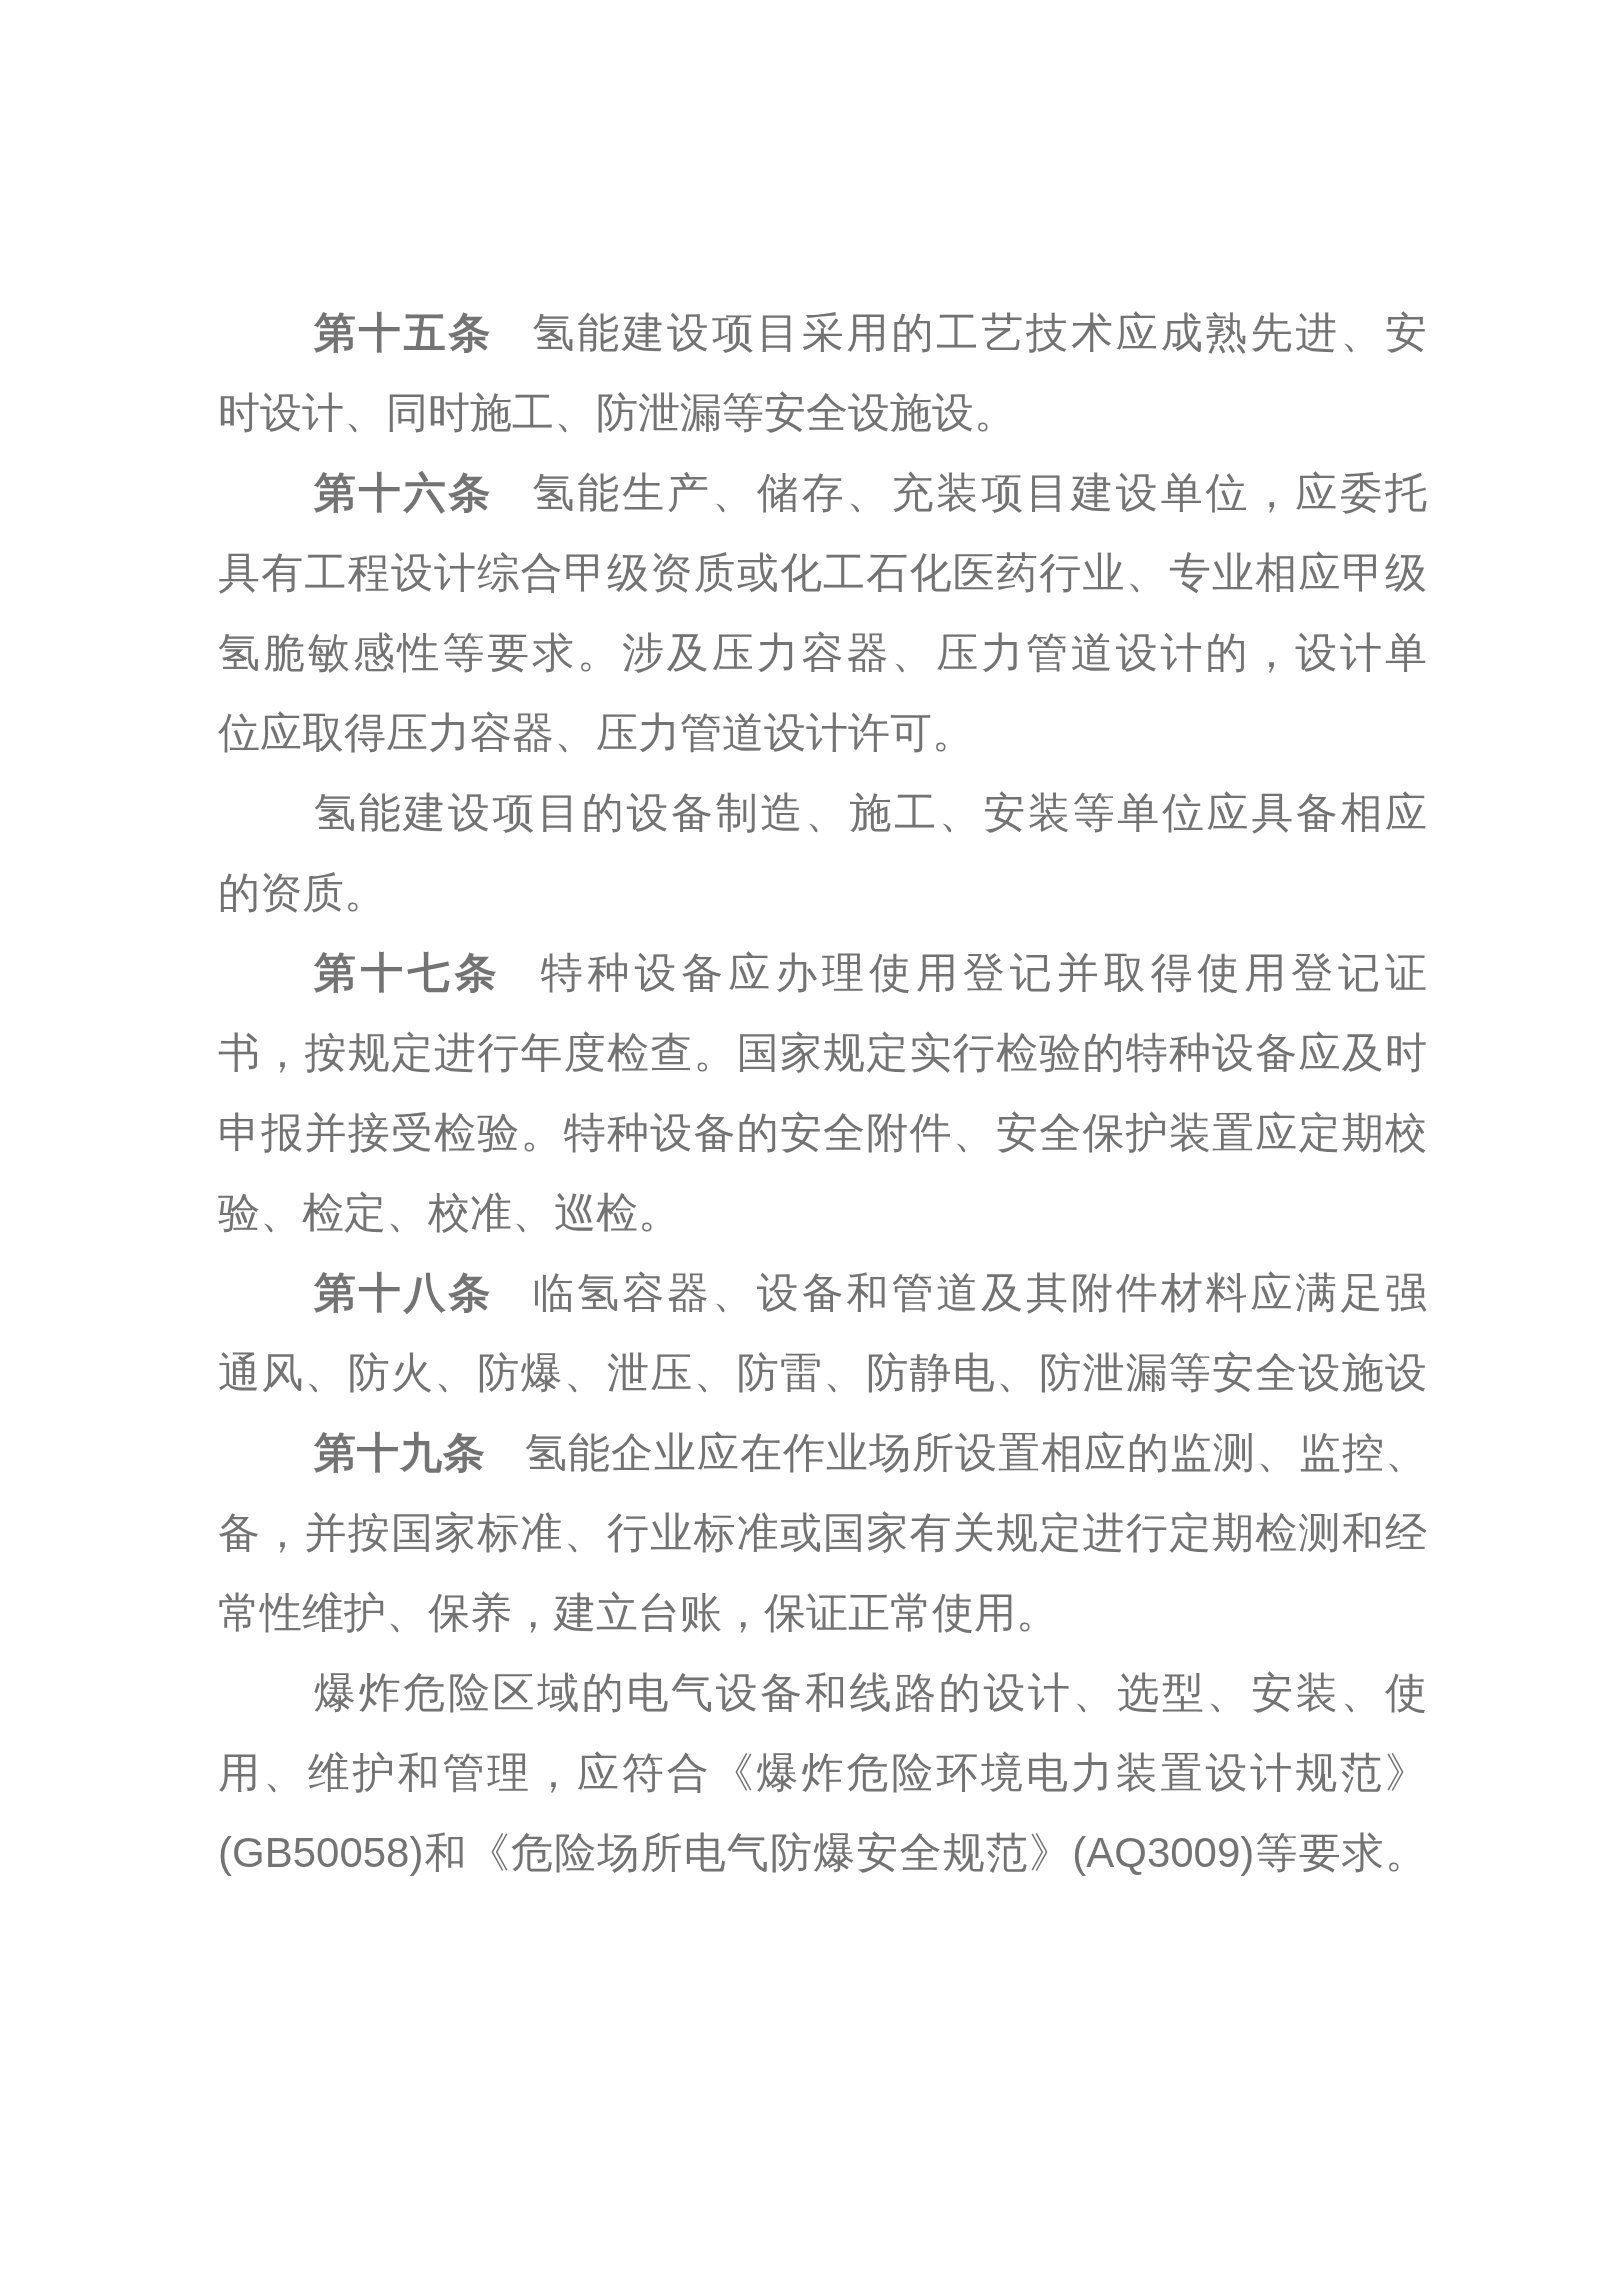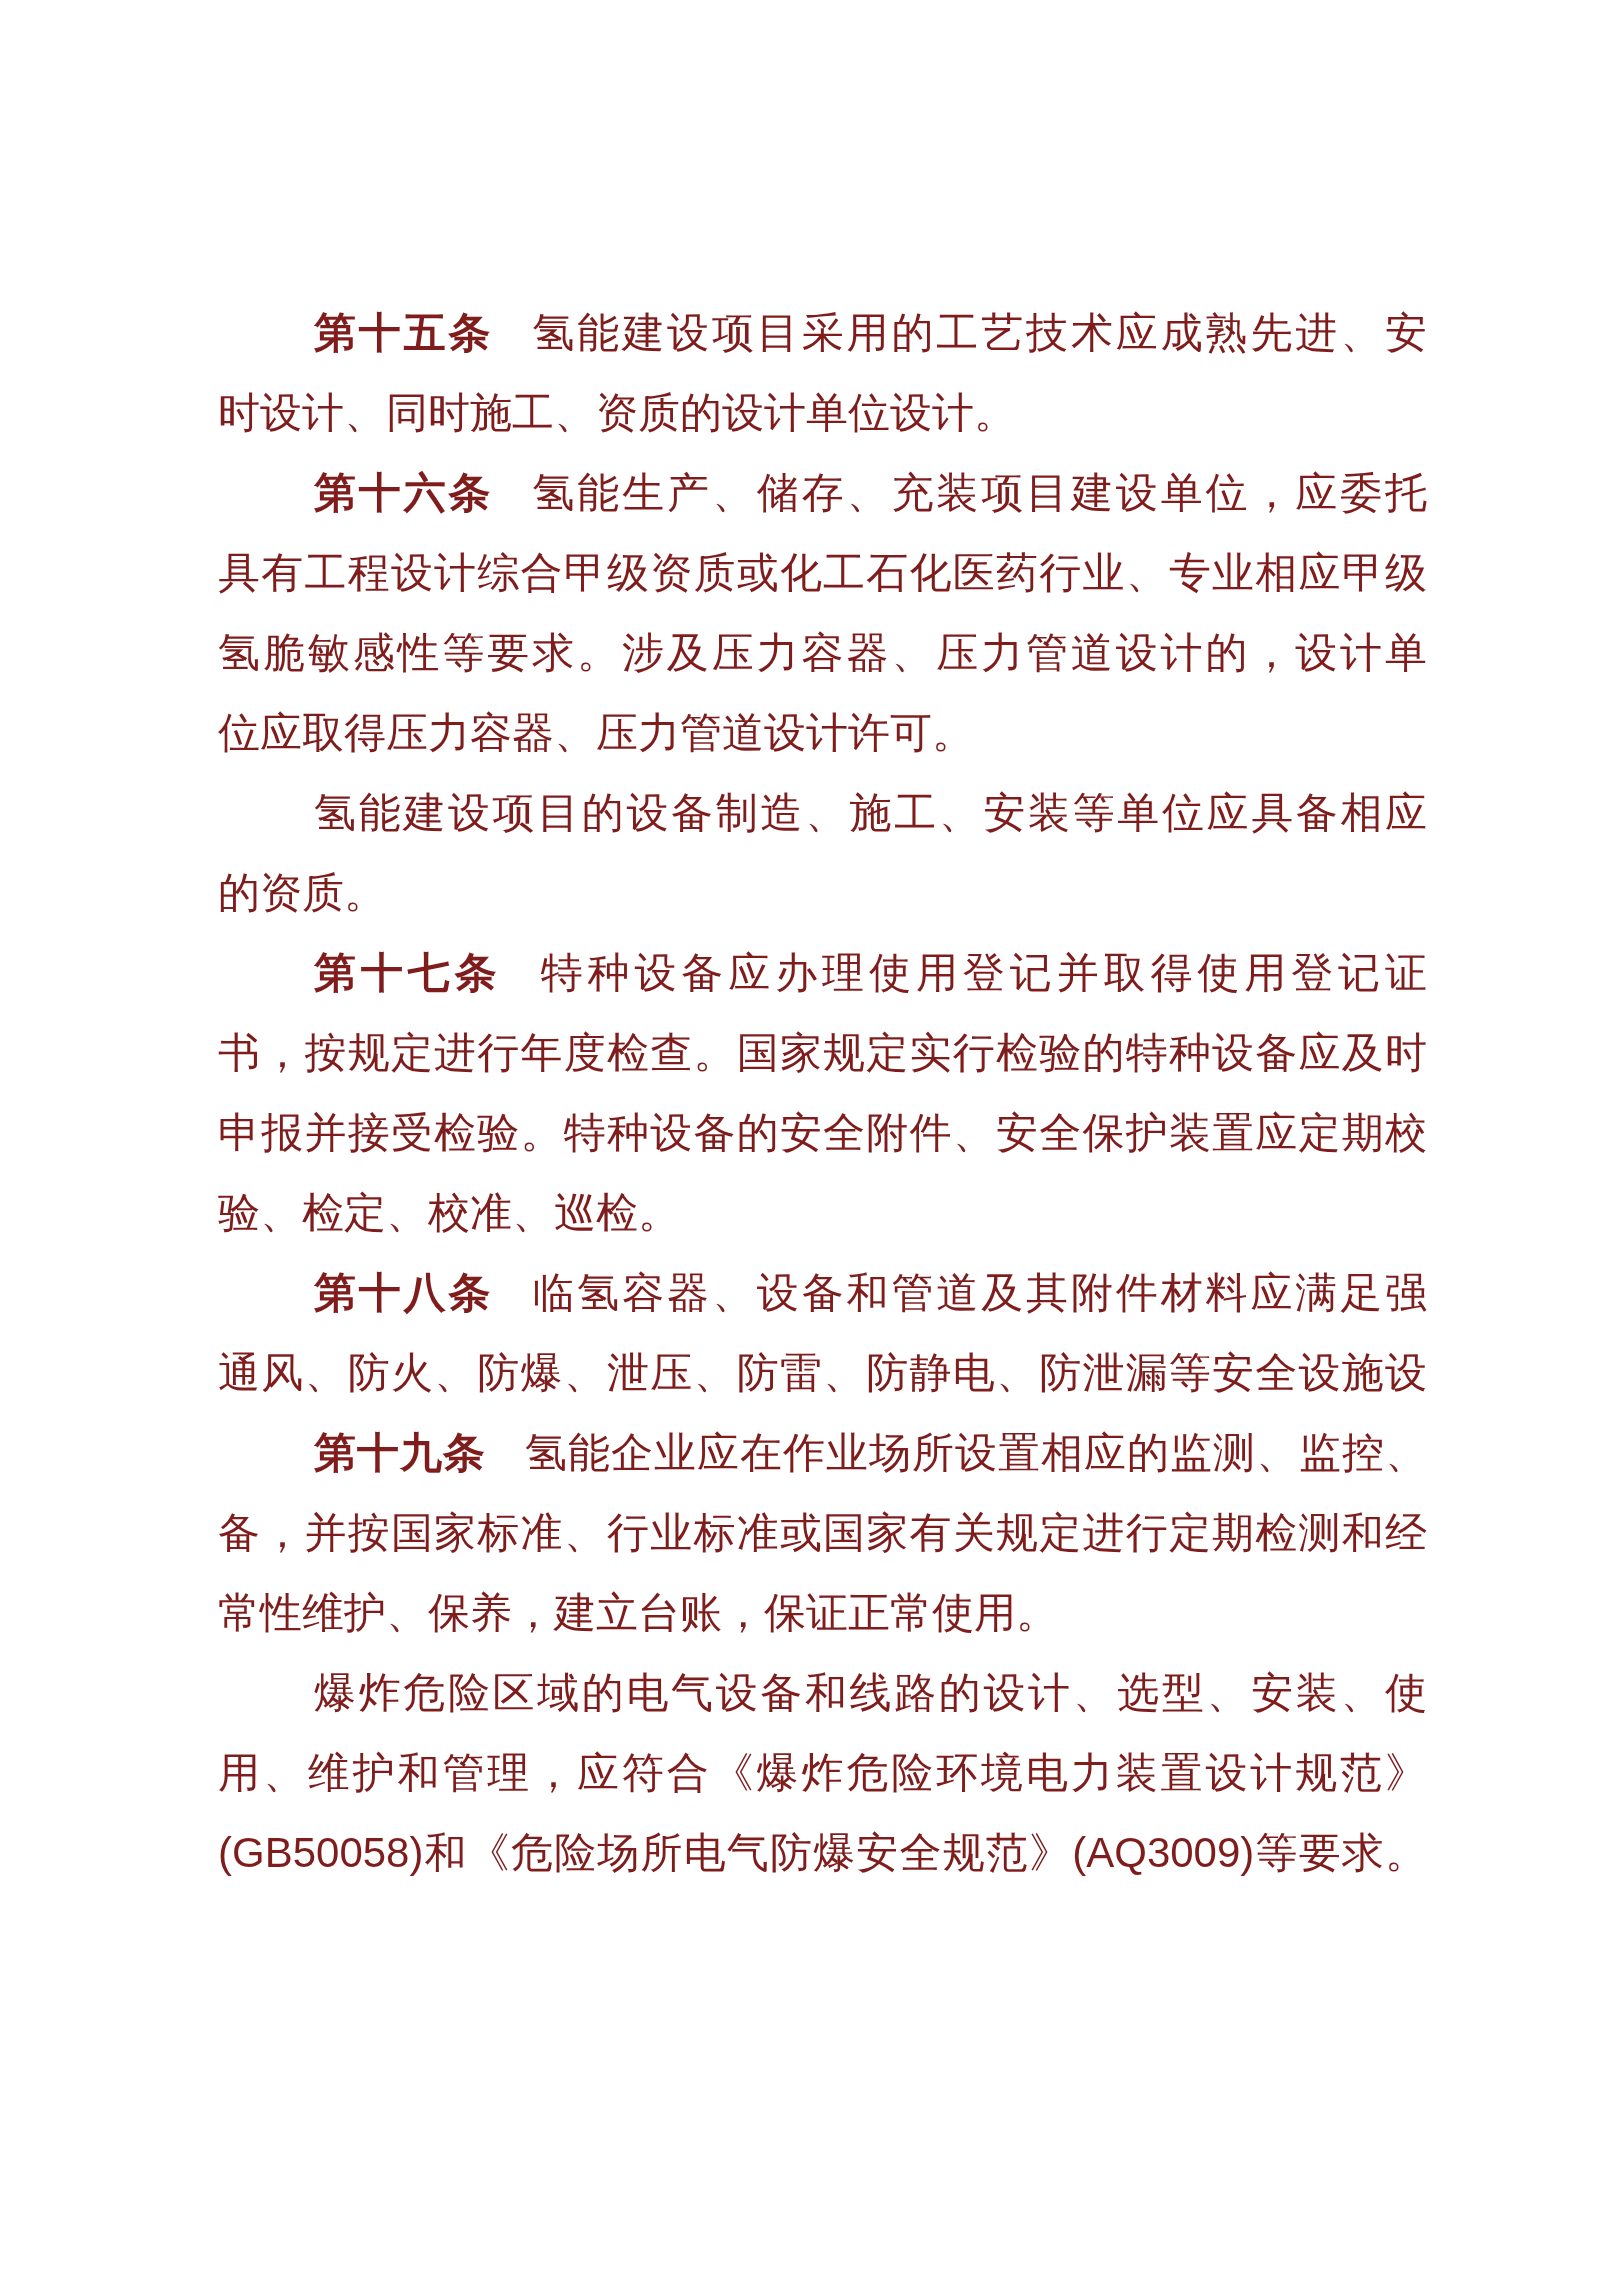--- a/index.html
+++ b/index.html
@@ -31,7 +31,7 @@
     text-align: justify;
     text-align-last: justify;
     text-justify: inter-character;
-    color: #7f1d1d;
+    color: #737373;
   }
   .line.para-end {
     text-align-last: left;

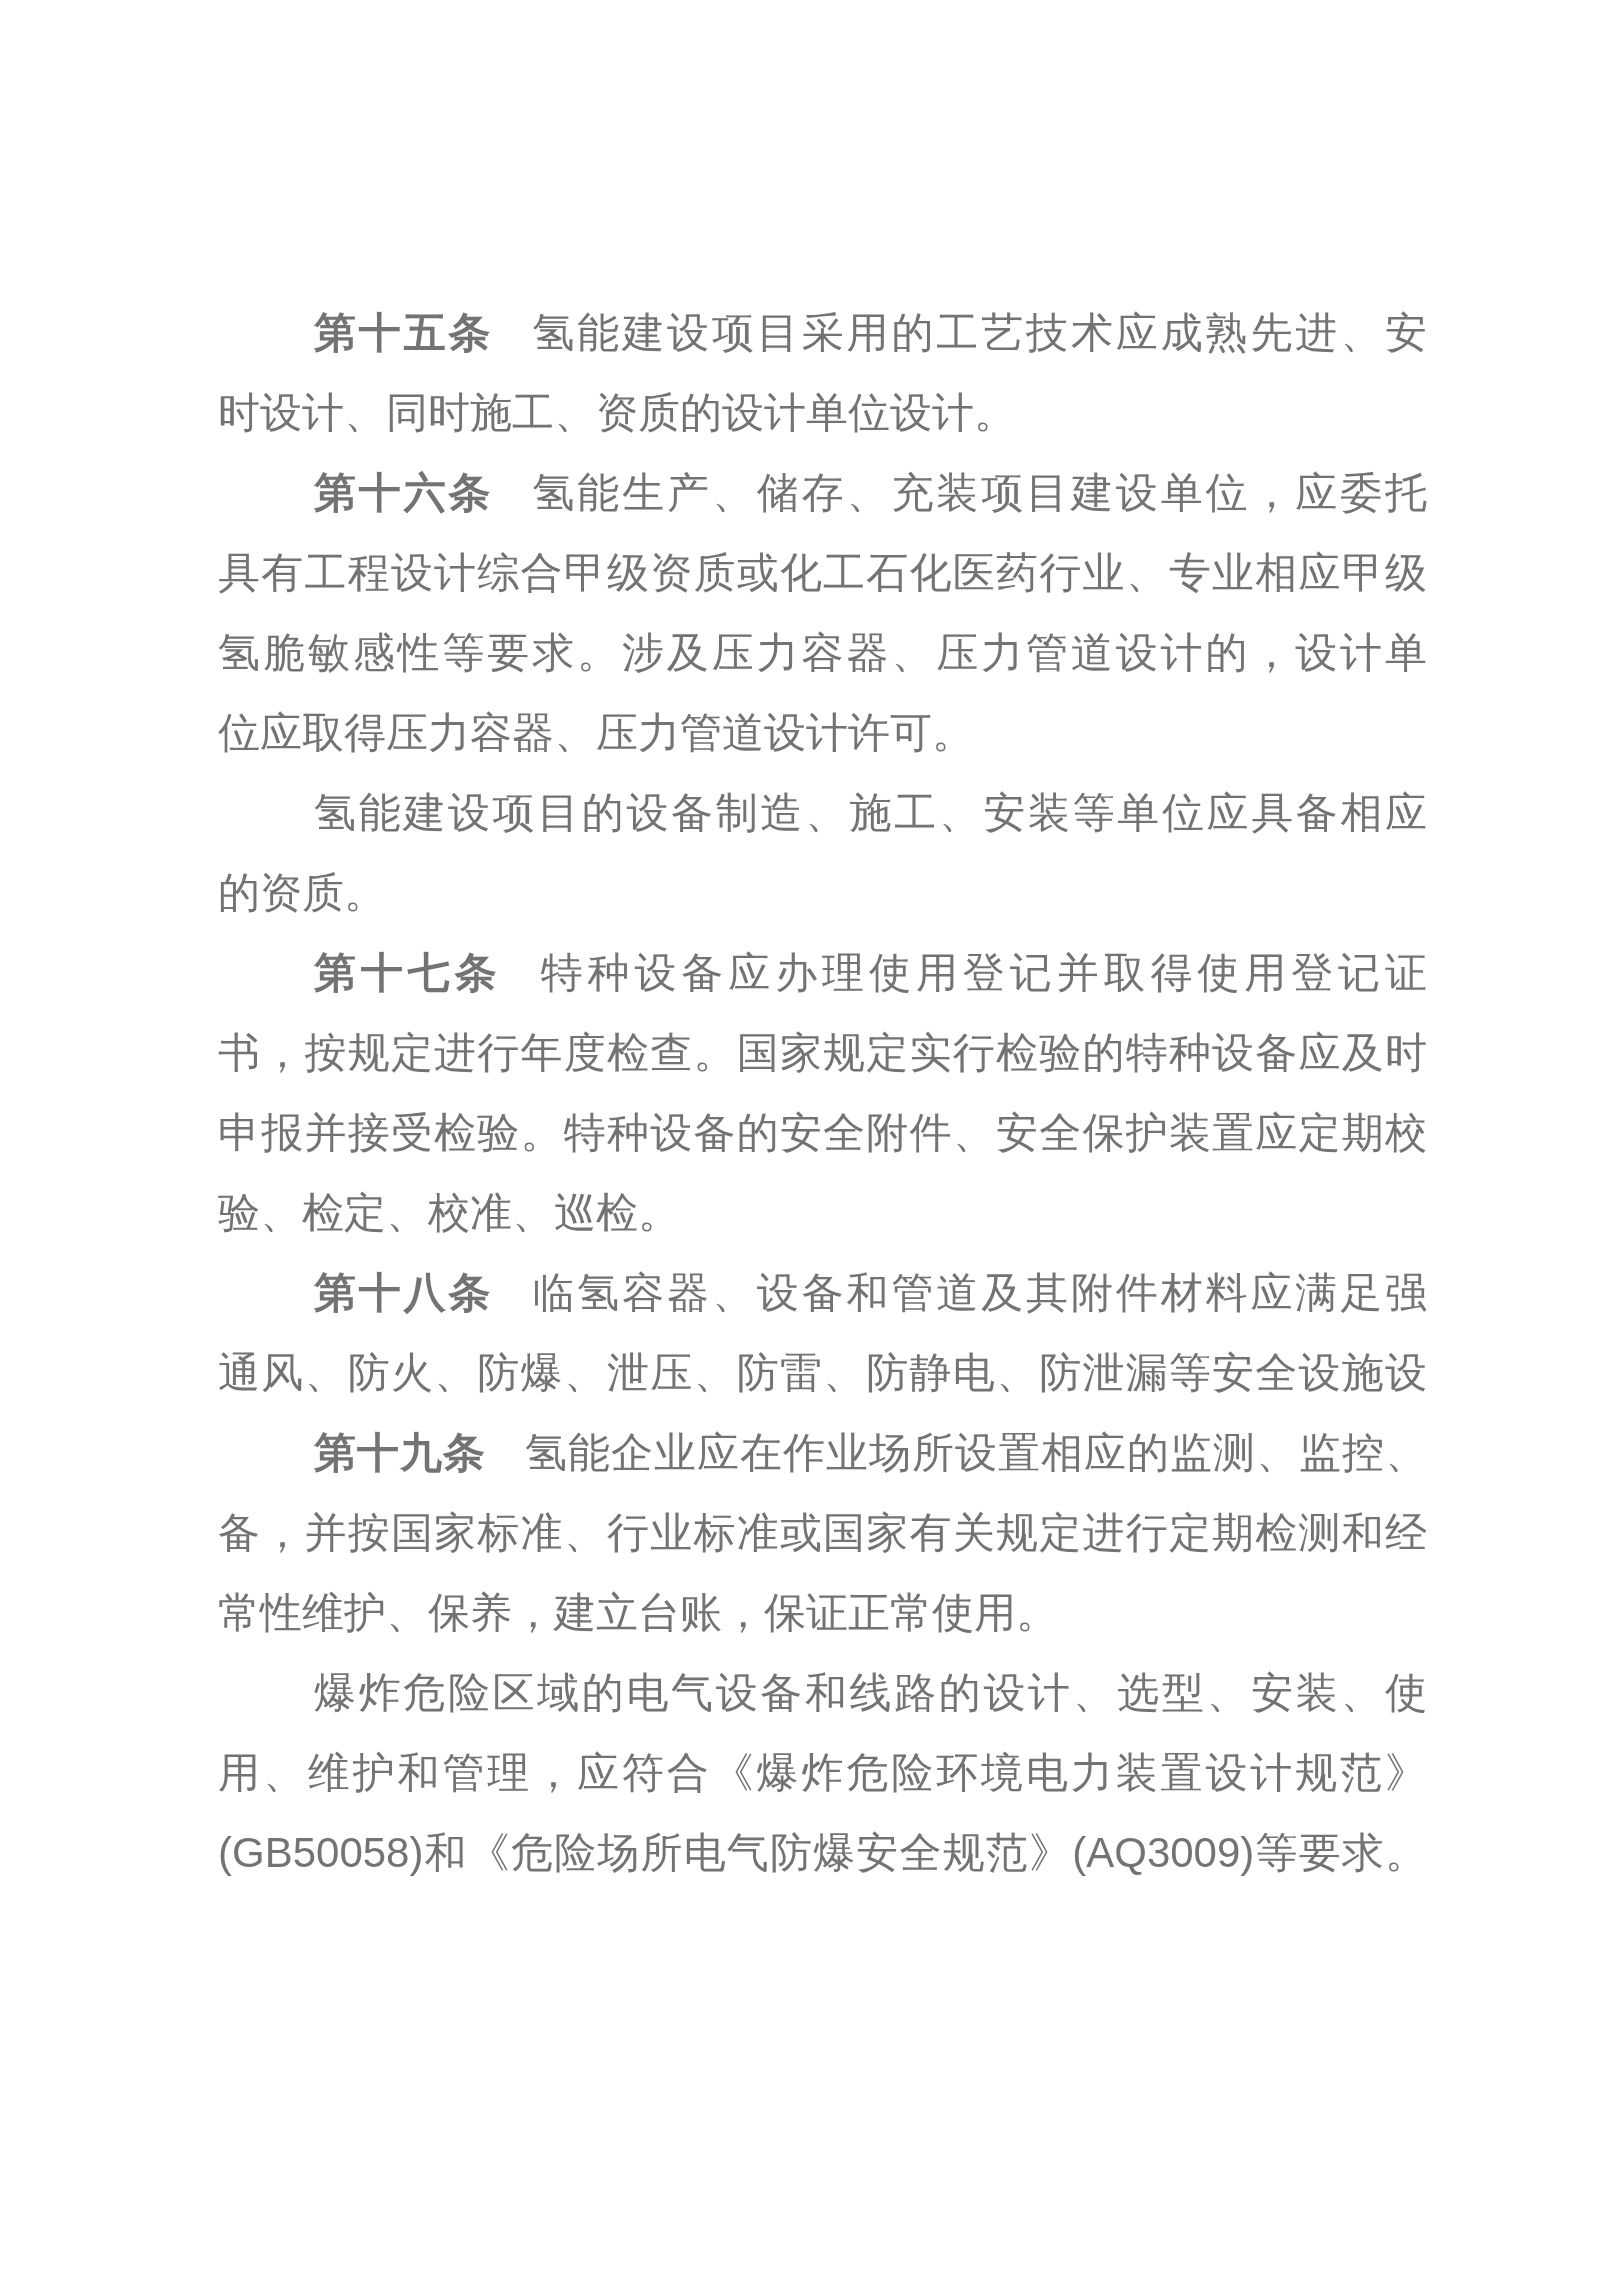--- a/index.html
+++ b/index.html
@@ -50,7 +50,7 @@
 <div class="page">
   <div class="text-block" id="text-block">
       <div class="line indent"><span class="article-num">第十五条</span><span class="line-text">氢能建设项目采用的工艺技术应成熟先进、安</span></div>
-      <div class="line para-end"><span class="line-text">时设计、同时施工、资质的设计单位设计。</span></div>
+      <div class="line para-end"><span class="line-text">时设计、同时施工、防泄漏等安全设施设。</span></div>
       <div class="line indent"><span class="article-num">第十六条</span><span class="line-text">氢能生产、储存、充装项目建设单位，应委托</span></div>
       <div class="line"><span class="line-text">具有工程设计综合甲级资质或化工石化医药行业、专业相应甲级</span></div>
       <div class="line"><span class="line-text">氢脆敏感性等要求。涉及压力容器、压力管道设计的，设计单</span></div>

